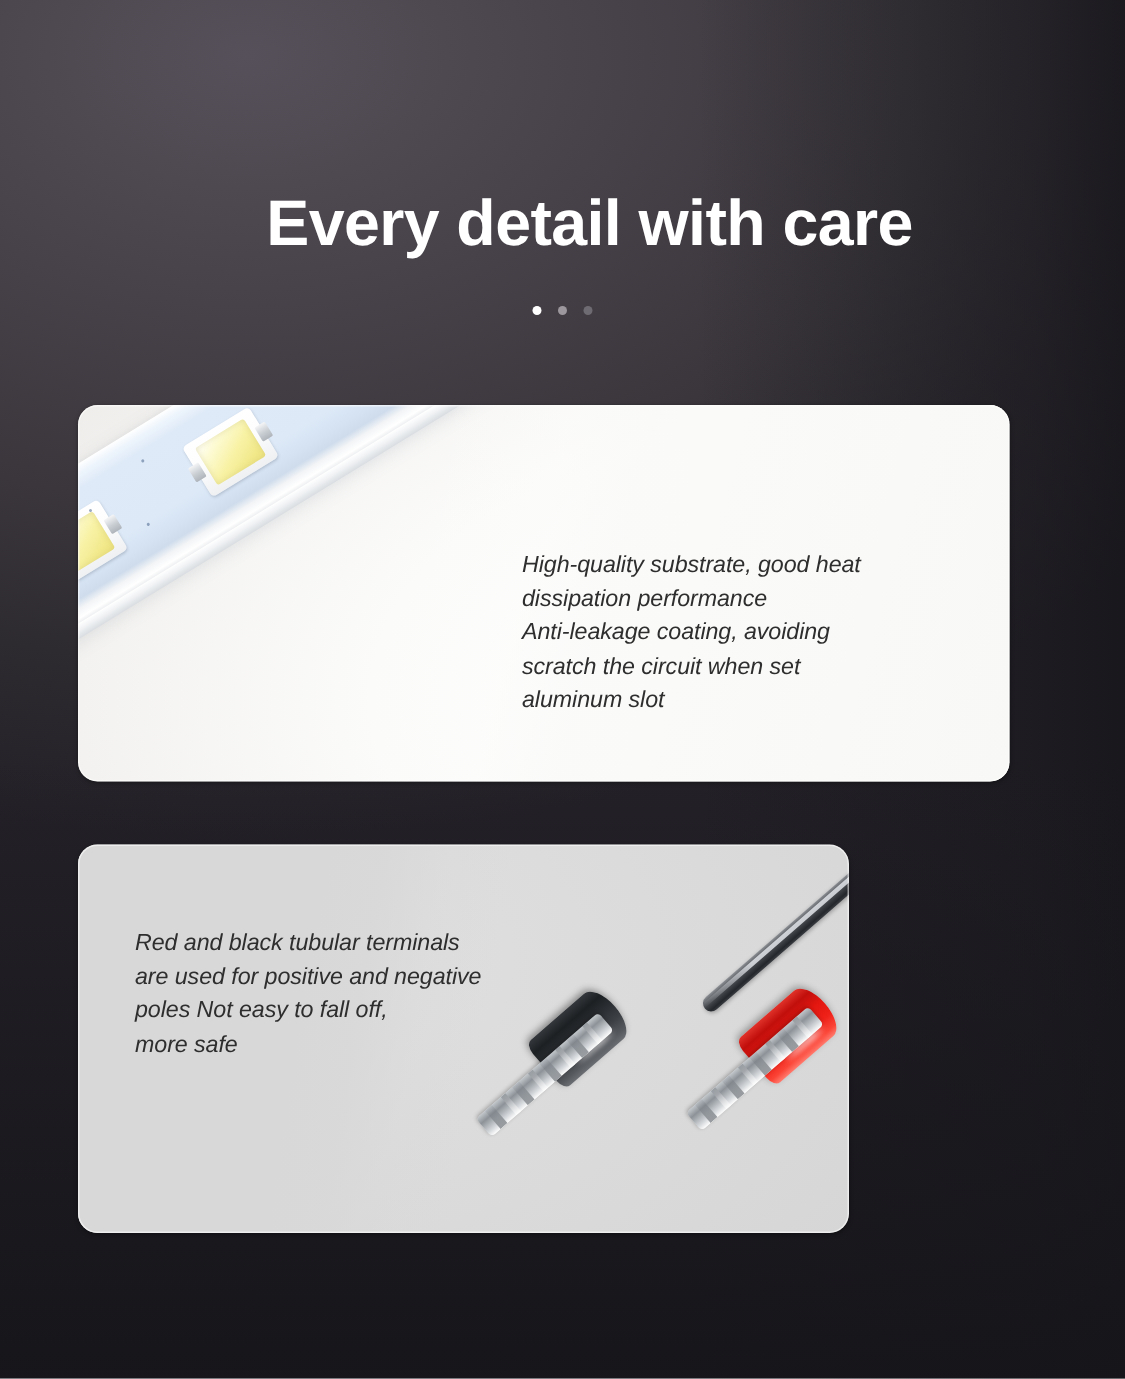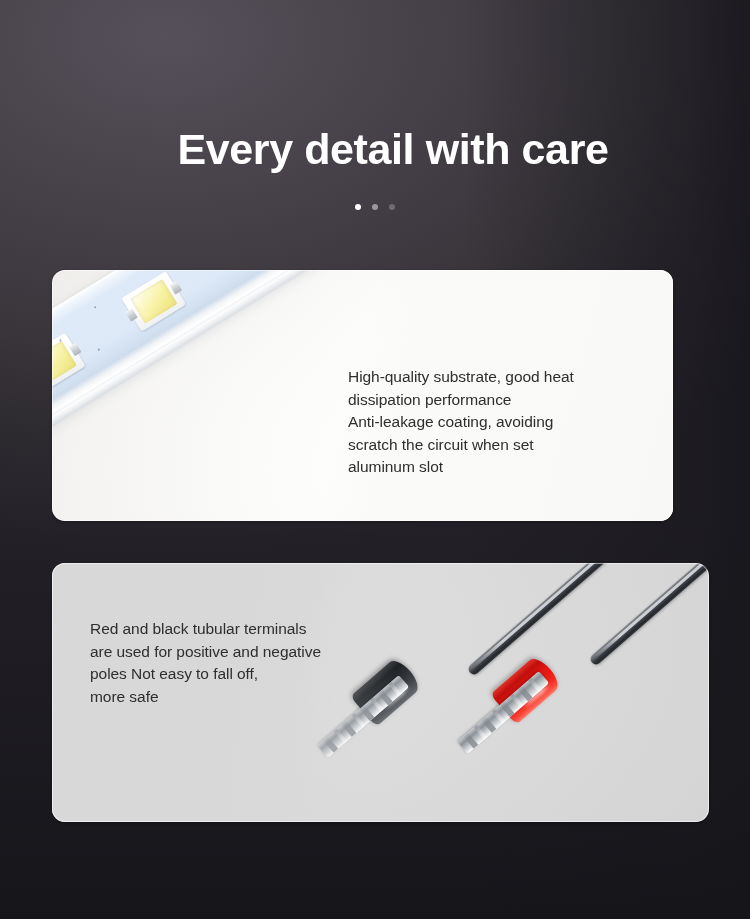--- a/index.html
+++ b/index.html
@@ -60,6 +60,7 @@
     overflow:hidden;
     z-index:2;
     box-shadow:0 1px 3px rgba(0,0,0,.35);
+    font-style:italic;
   }
   .card::after{
     content:"";

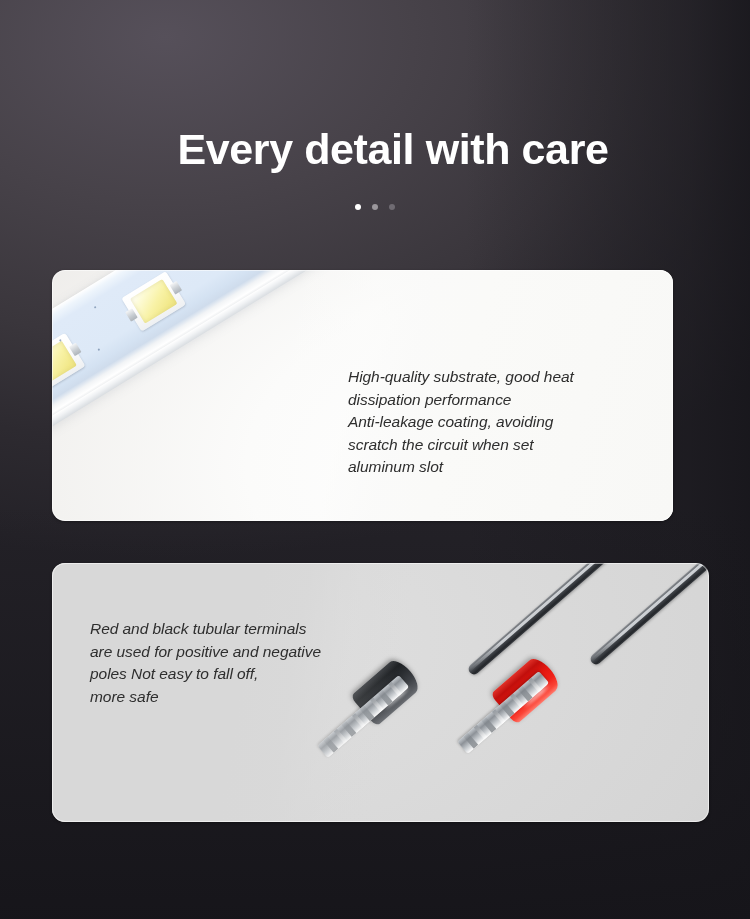--- a/index.html
+++ b/index.html
@@ -77,7 +77,7 @@
       radial-gradient(ellipse 600px 400px at 72% 78%, #ffffff 0%, #fbfbfa 42%, #f2f1ef 78%, #eceae7 100%);
   }
   #card-2 {
-    left:52px; top:563px; width:657px; height:259px;
+    left:52px; top:563px; width:514px; height:259px;
     background:
       radial-gradient(ellipse 640px 420px at 28% 30%, #e0e0e0 0%, #dadada 45%, #d5d5d5 80%, #d0d0d0 100%);
   }

